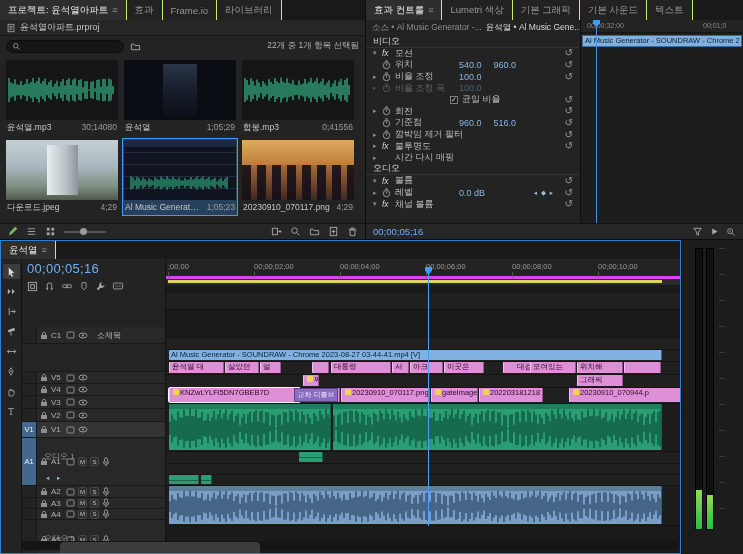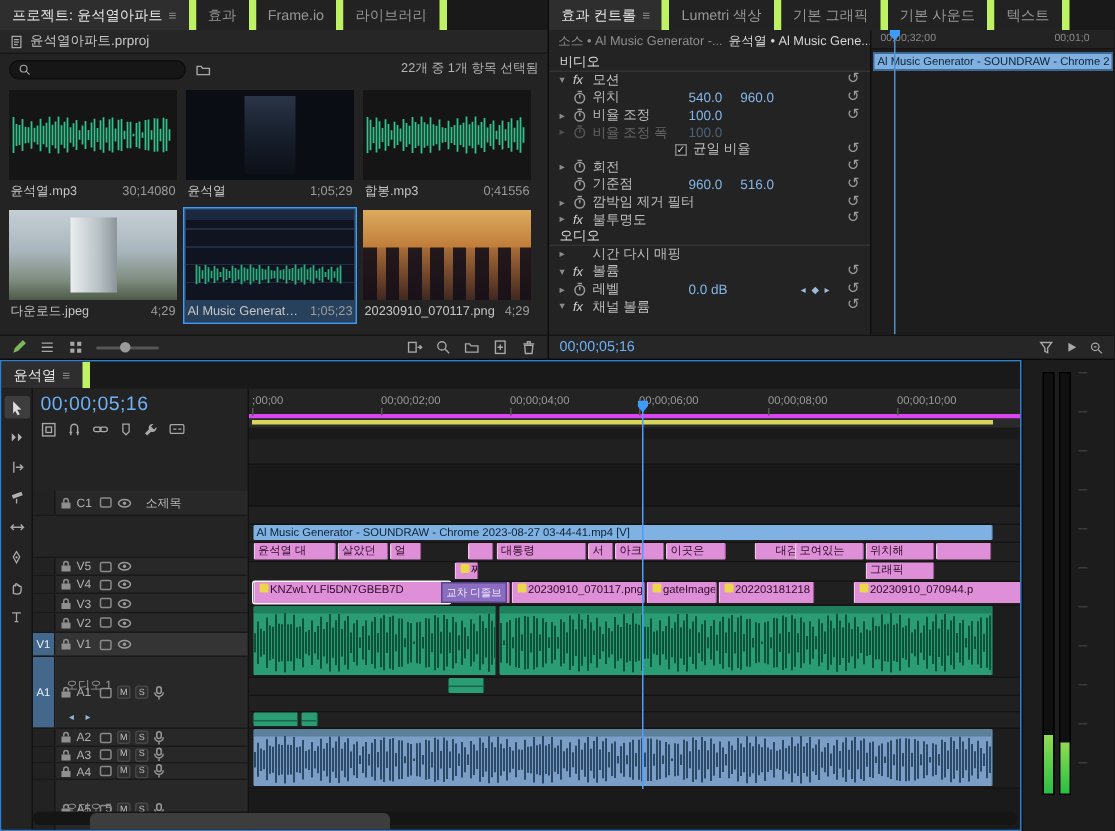--- a/index.html
+++ b/index.html
@@ -14,7 +14,7 @@
 
 
 .tabbar{height:20px;background:#191919;display:flex;align-items:stretch;font-size:9.5px;white-space:nowrap;overflow:hidden}
-.tab{display:flex;align-items:center;gap:4px;padding:0 8px;color:#969696;background:#222;border-right:5px solid #bef264}
+.tab{display:flex;align-items:center;gap:4px;padding:0 8px;color:#969696;background:#222;border-right:1px solid #bef264}
 .tab.active{background:#2e2e2e;color:#e6e6e6}
 .tab-menu{color:#8a8a8a;font-size:9px}
 

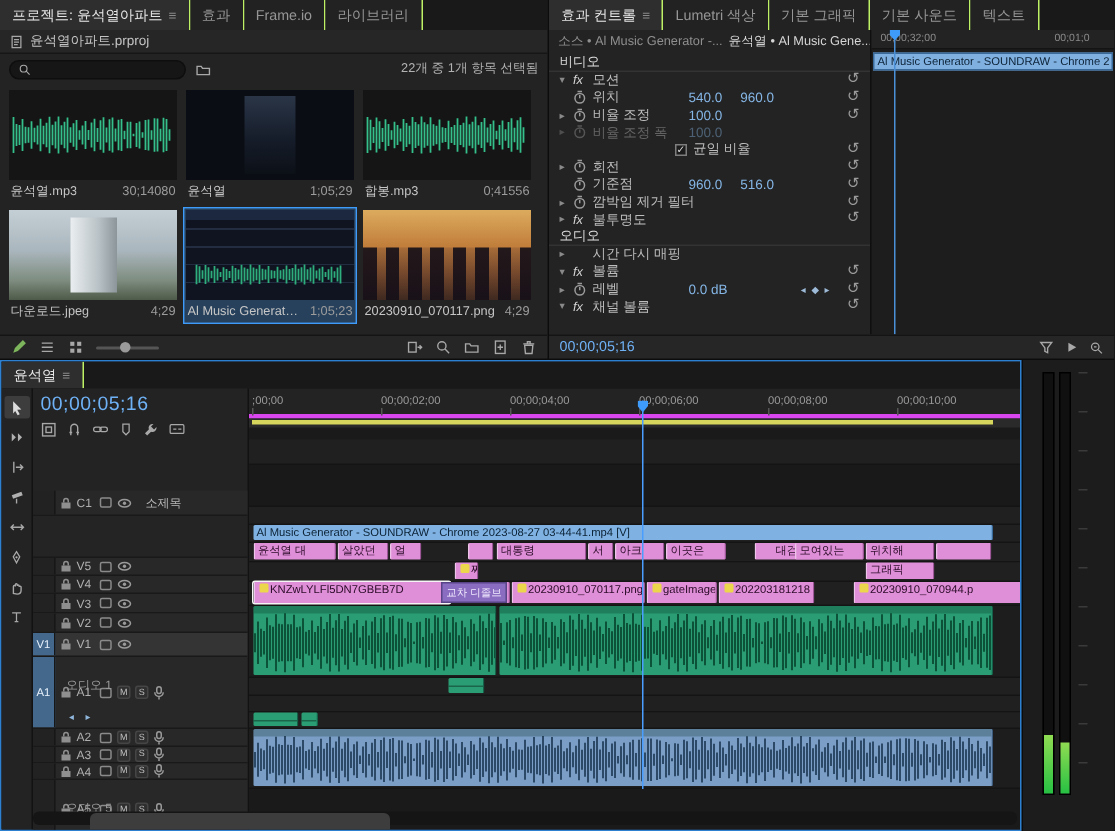--- a/index.html
+++ b/index.html
@@ -406,13 +406,13 @@
           <span class="lbl">불투명도</span>
           <span class="reset">↺</span>
         </div>
-        <div class="ec-row header">
-          <span class="lbl">오디오</span>
-        </div>
         <div class="ec-row plain">
           <span class="twirl">▸</span>
           <span class="icoslot"></span>
           <span class="lbl">시간 다시 매핑</span>
+        </div>
+        <div class="ec-row header">
+          <span class="lbl">오디오</span>
         </div>
         <div class="ec-row fx">
           <span class="twirl">▾</span>

